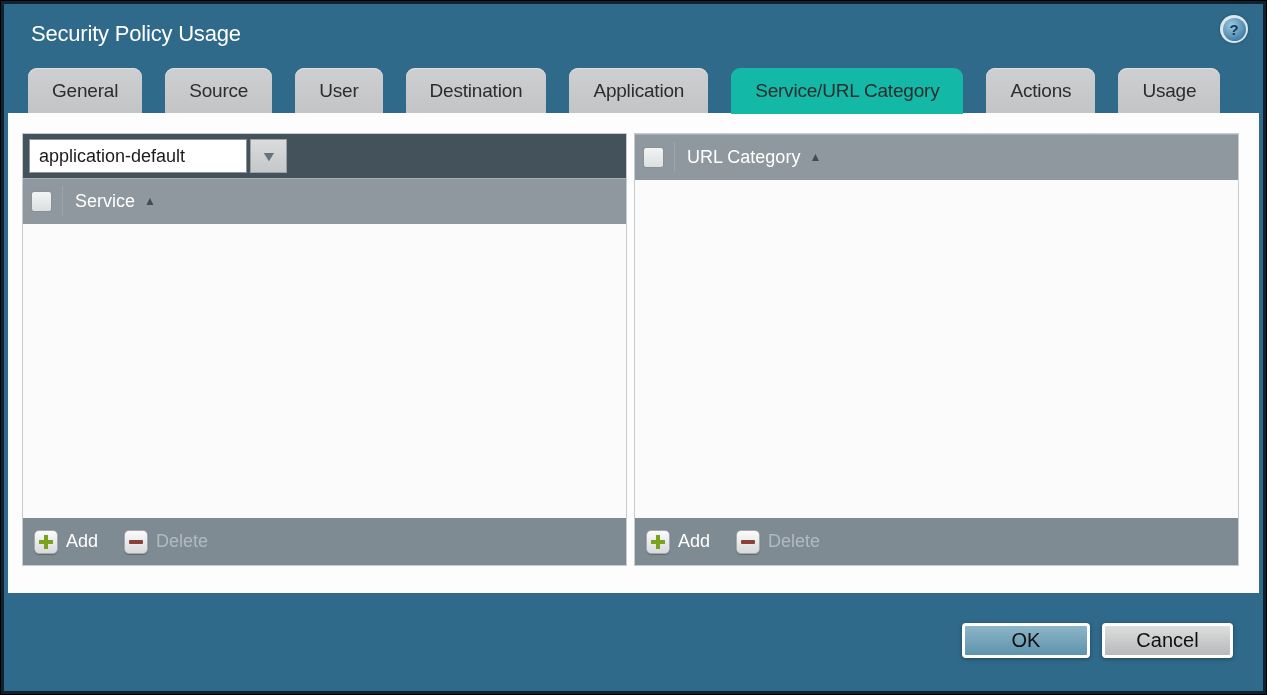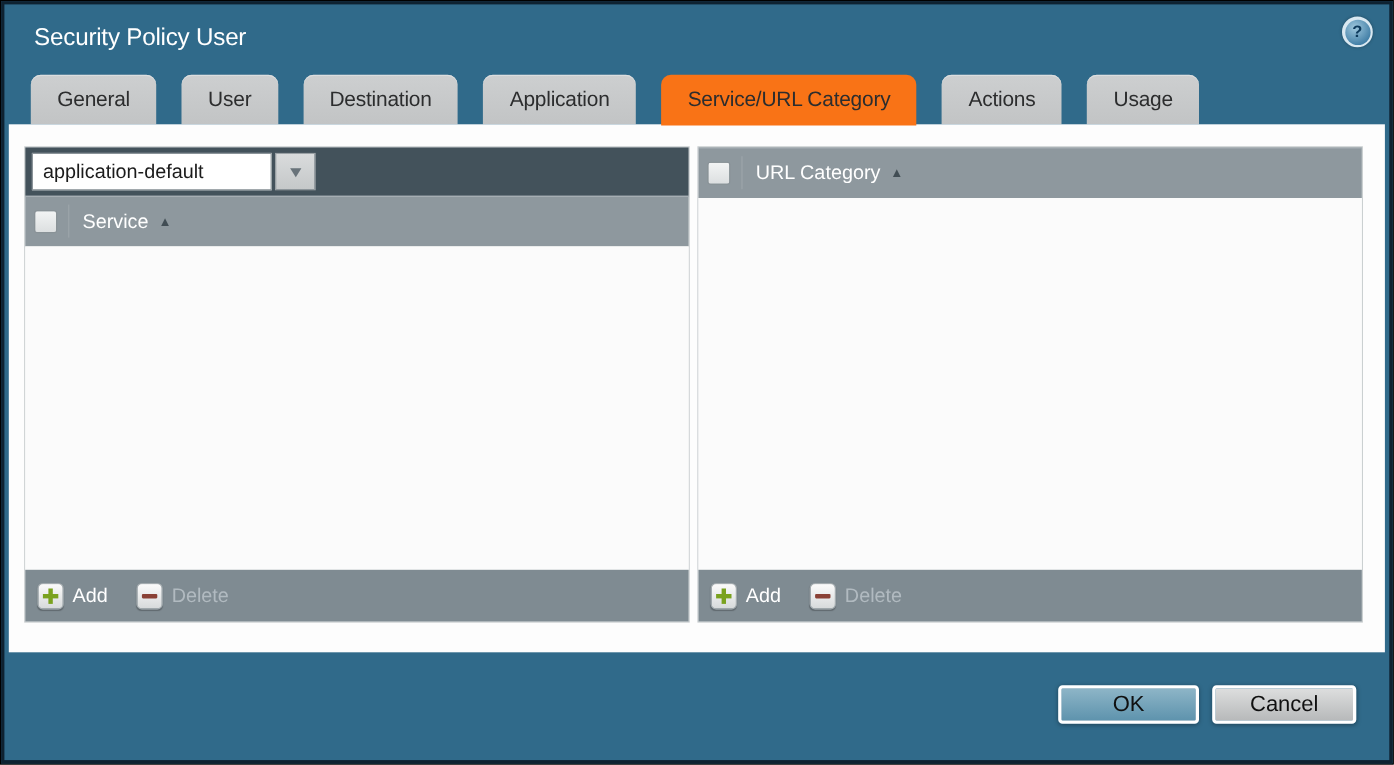--- a/index.html
+++ b/index.html
@@ -104,7 +104,7 @@
 <div class="window">
 
   <div class="titlebar">
-    <div class="title">Security Policy User</div>
+    <div class="title">Security Policy Usage</div>
     <div class="help">
       <div class="help-inner">?</div>
     </div>

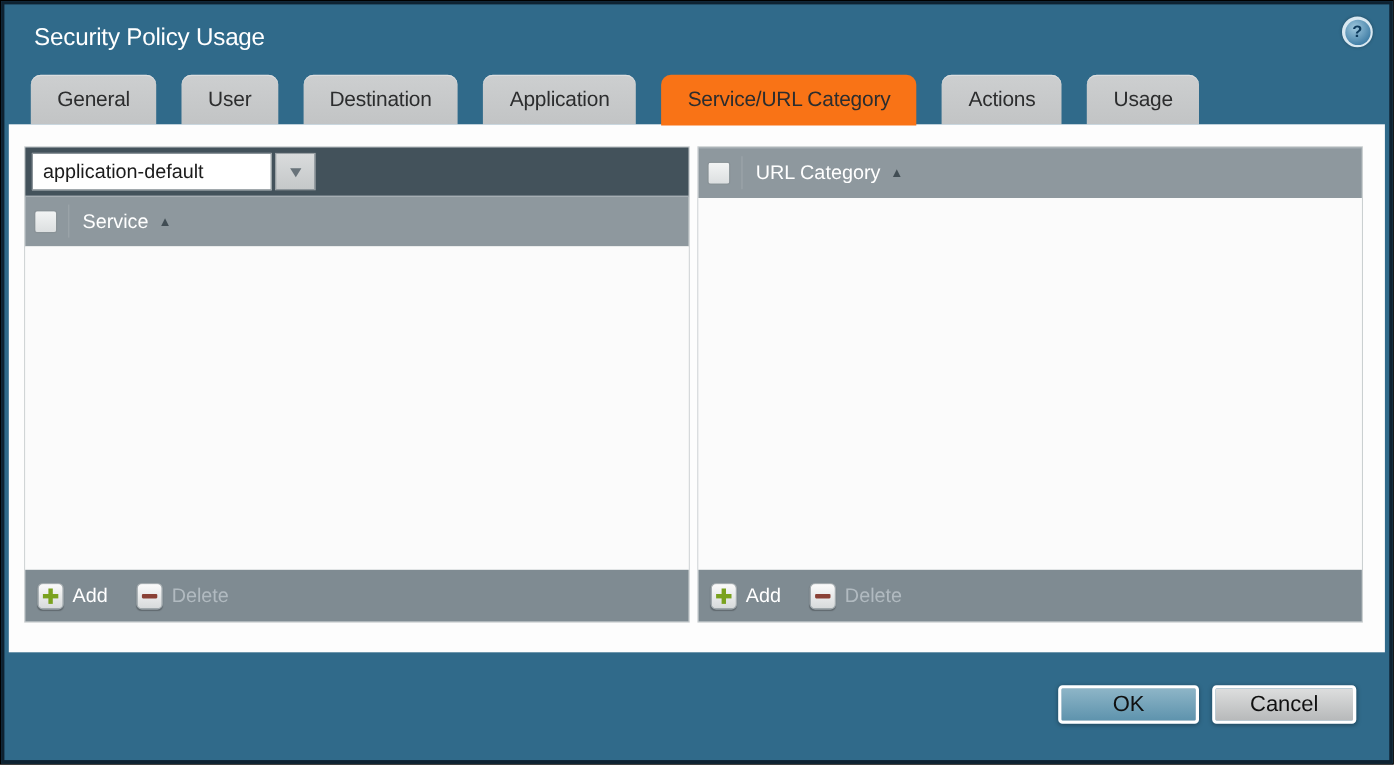--- a/index.html
+++ b/index.html
@@ -115,6 +115,9 @@
         <span>General</span>
       </div>
     <div class="tab">
+        <span>Source</span>
+      </div>
+    <div class="tab">
         <span>User</span>
       </div>
     <div class="tab">

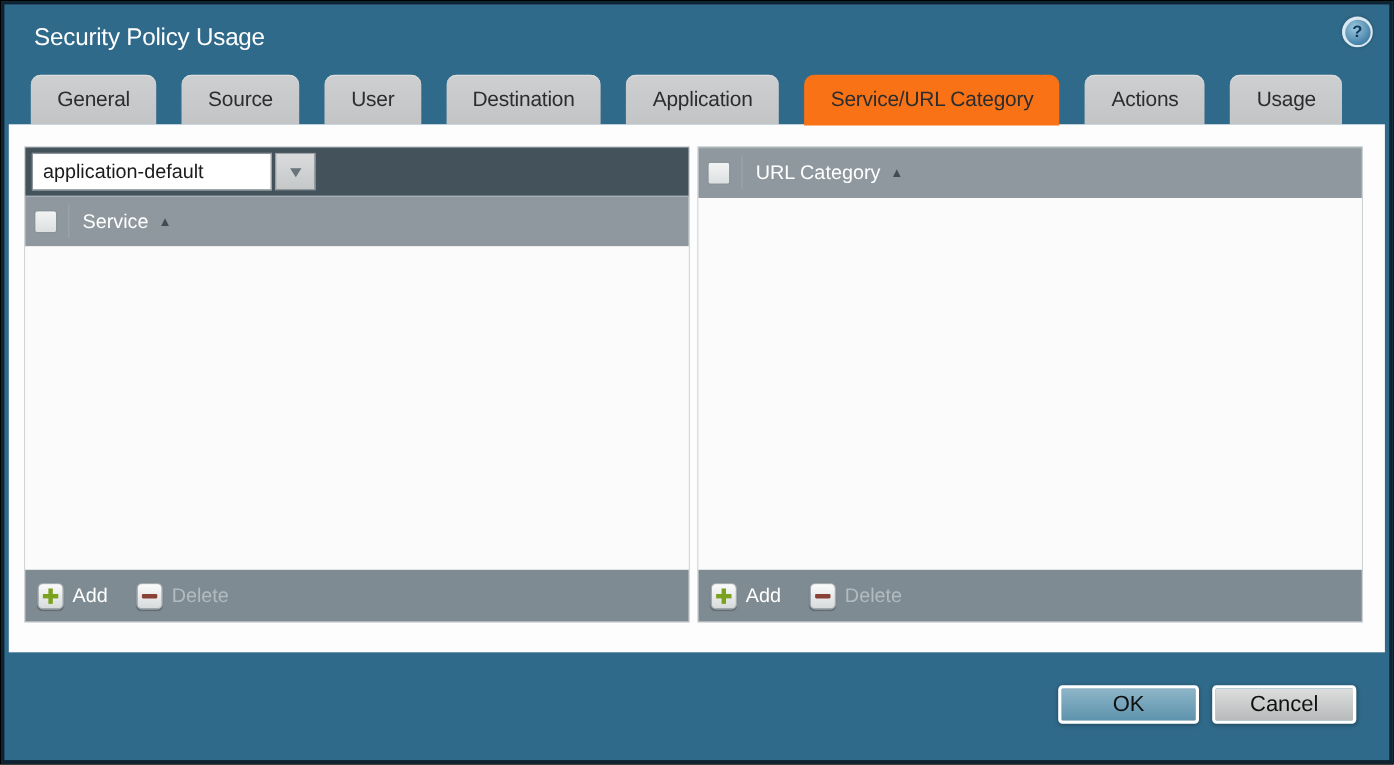--- a/index.html
+++ b/index.html
@@ -27,7 +27,7 @@
          border-radius:9px 9px 0 0; display:flex; align-items:center;
          color:#2c2d2e; font-size:19px; letter-spacing:-0.2px; cursor:pointer;
          box-shadow:inset 0 1px 0 #dcdedf;margin-left:20px; }
-  .tab.active { background:#f97316; height:46px; position:relative; z-index:5;
+  .tab.active { background:#14b8a6; height:46px; position:relative; z-index:5;
                 box-shadow:none; }
 
   

